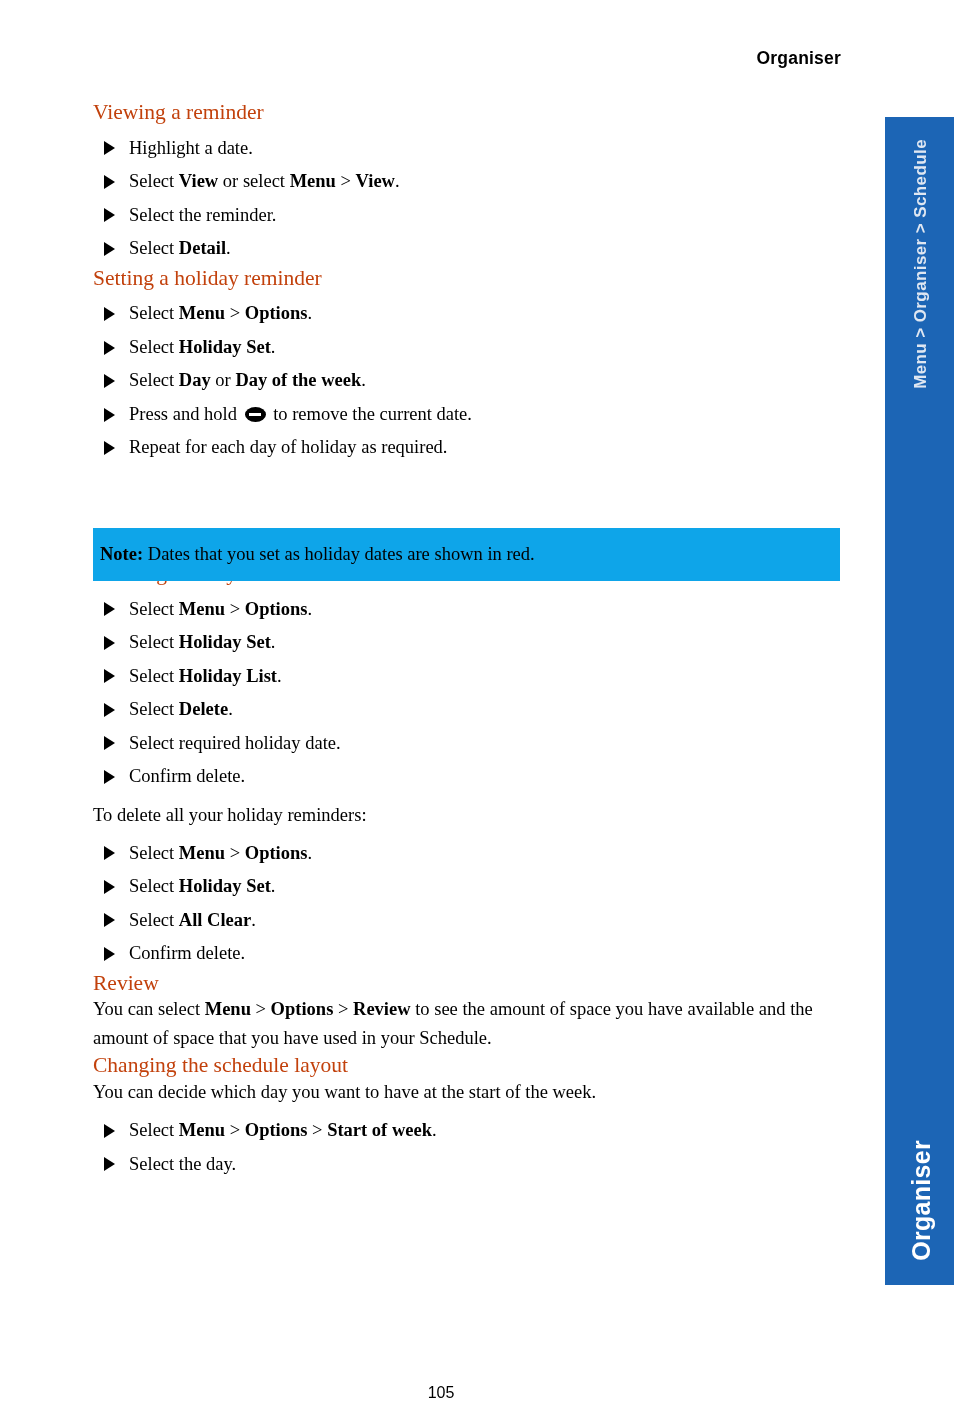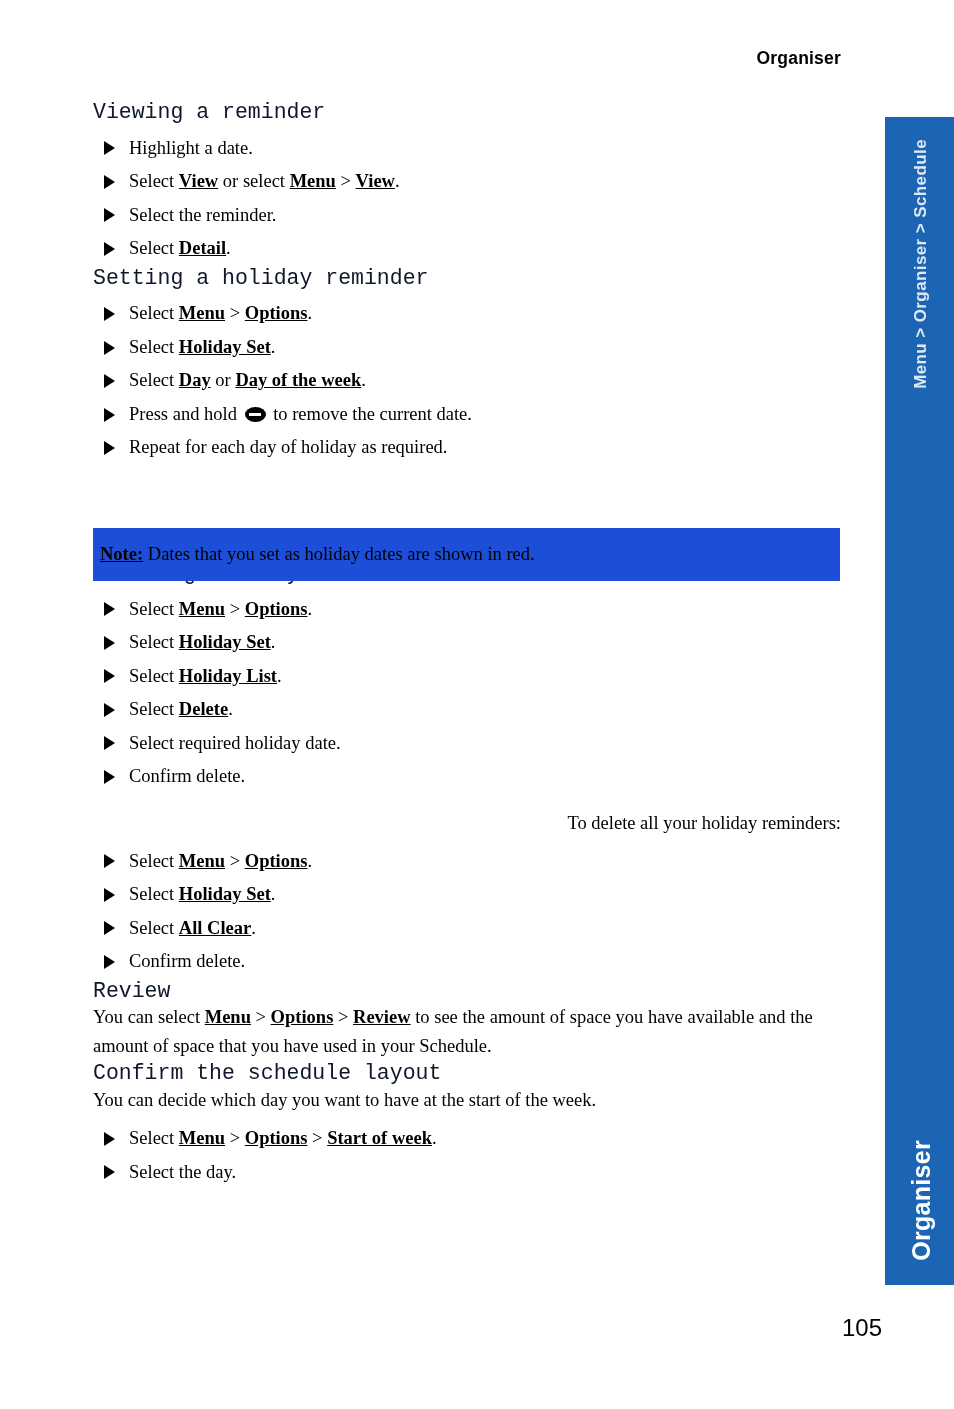--- a/index.html
+++ b/index.html
@@ -39,13 +39,13 @@
   }
 
   h2.section-heading {
-    font-family: Liberation Mono, monospace;
+    font-family: Liberation Serif, serif;
     font-weight: normal;
     font-size: 21.5px;
     line-height: 1.15;
     margin: 0;
     padding: 0;
-    color: #0f172a;
+    color: #c2410c;
   }
 
   .gap-before-heading { margin-top: 25px; }

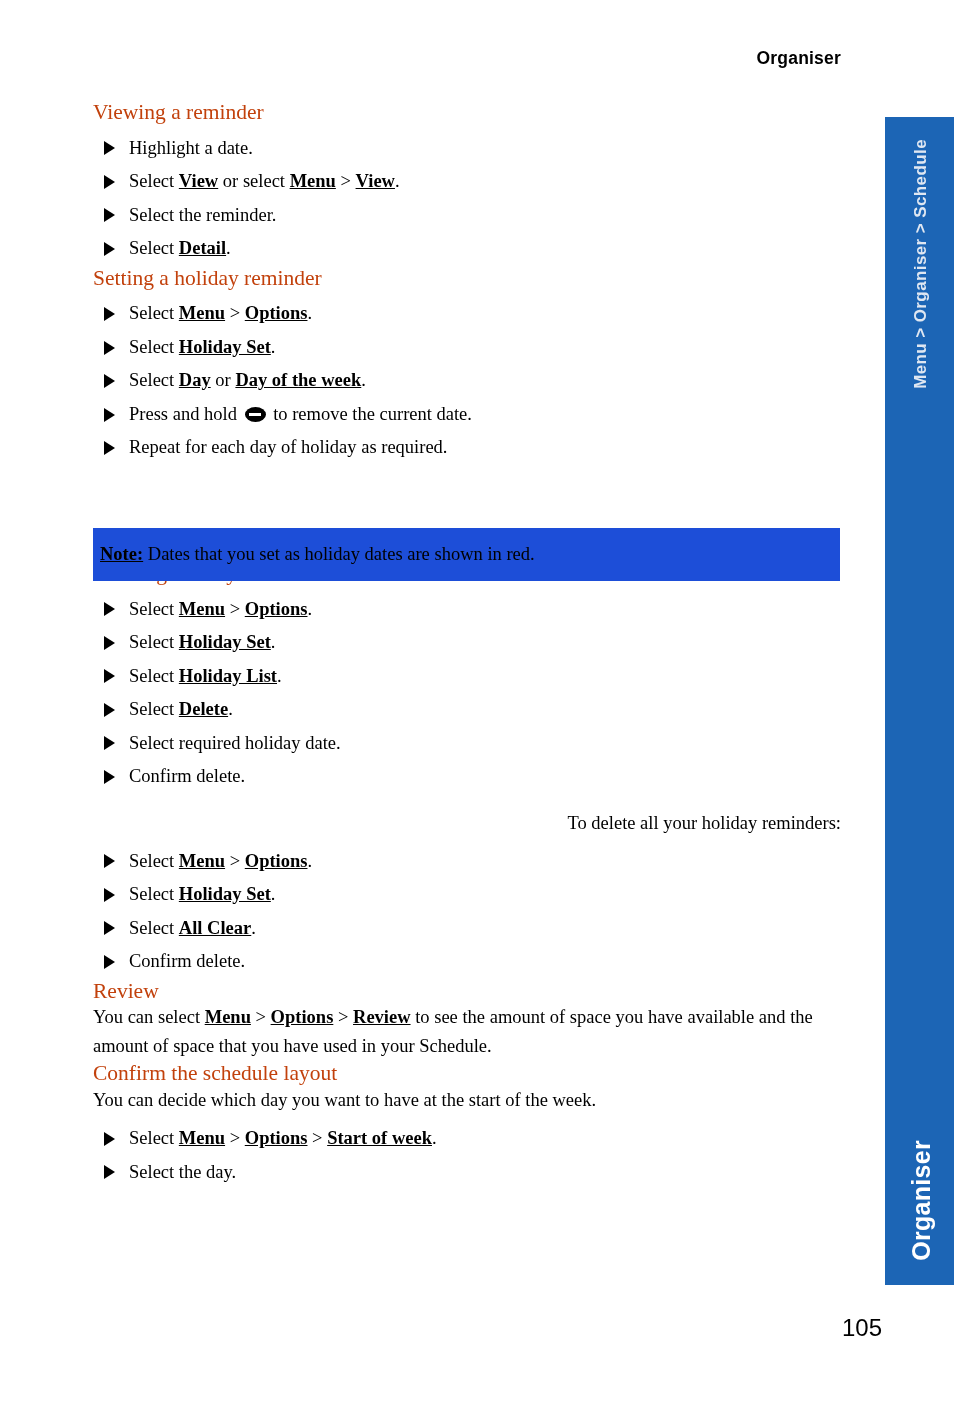--- a/index.html
+++ b/index.html
@@ -85,7 +85,7 @@
   p.body-text.tight { margin-top: 15px; text-align: right; }
   p.body-text.after-heading { margin-top: 0; }
 
-  b, strong { font-weight: bold; text-decoration: underline; }
+  b, strong { font-weight: bold; }
 
   
   .key-clear {

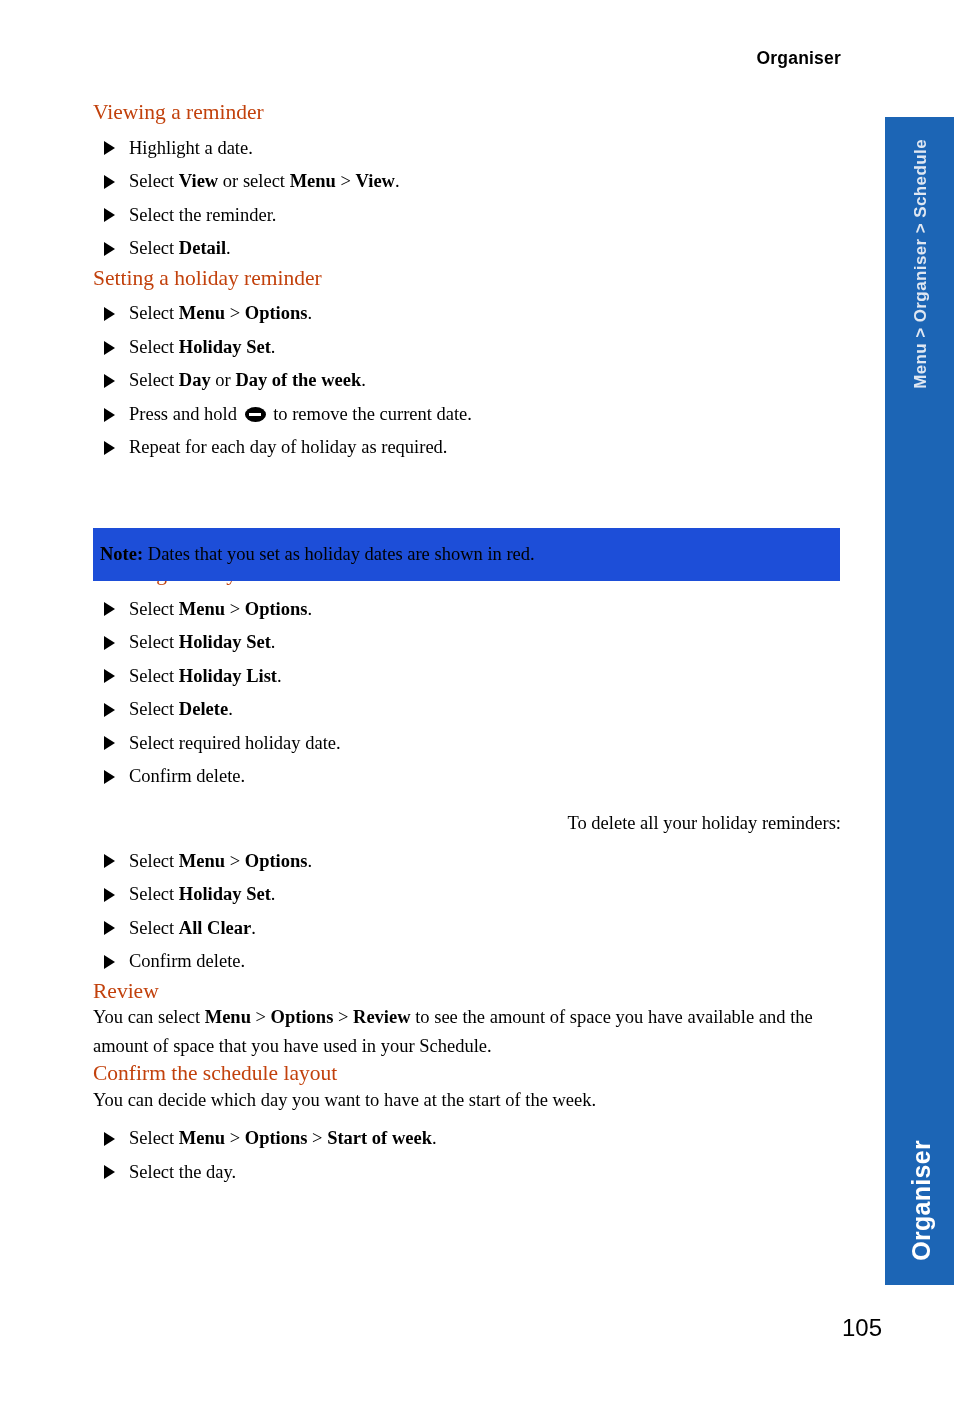--- a/index.html
+++ b/index.html
@@ -115,7 +115,7 @@
     top: 528px;
     width: 747px;
     height: 53px;
-    background: #1d4ed8;
+    background: #0ea5e9;
   }
   .note-box .note-inner {
     font-size: 18.5px;

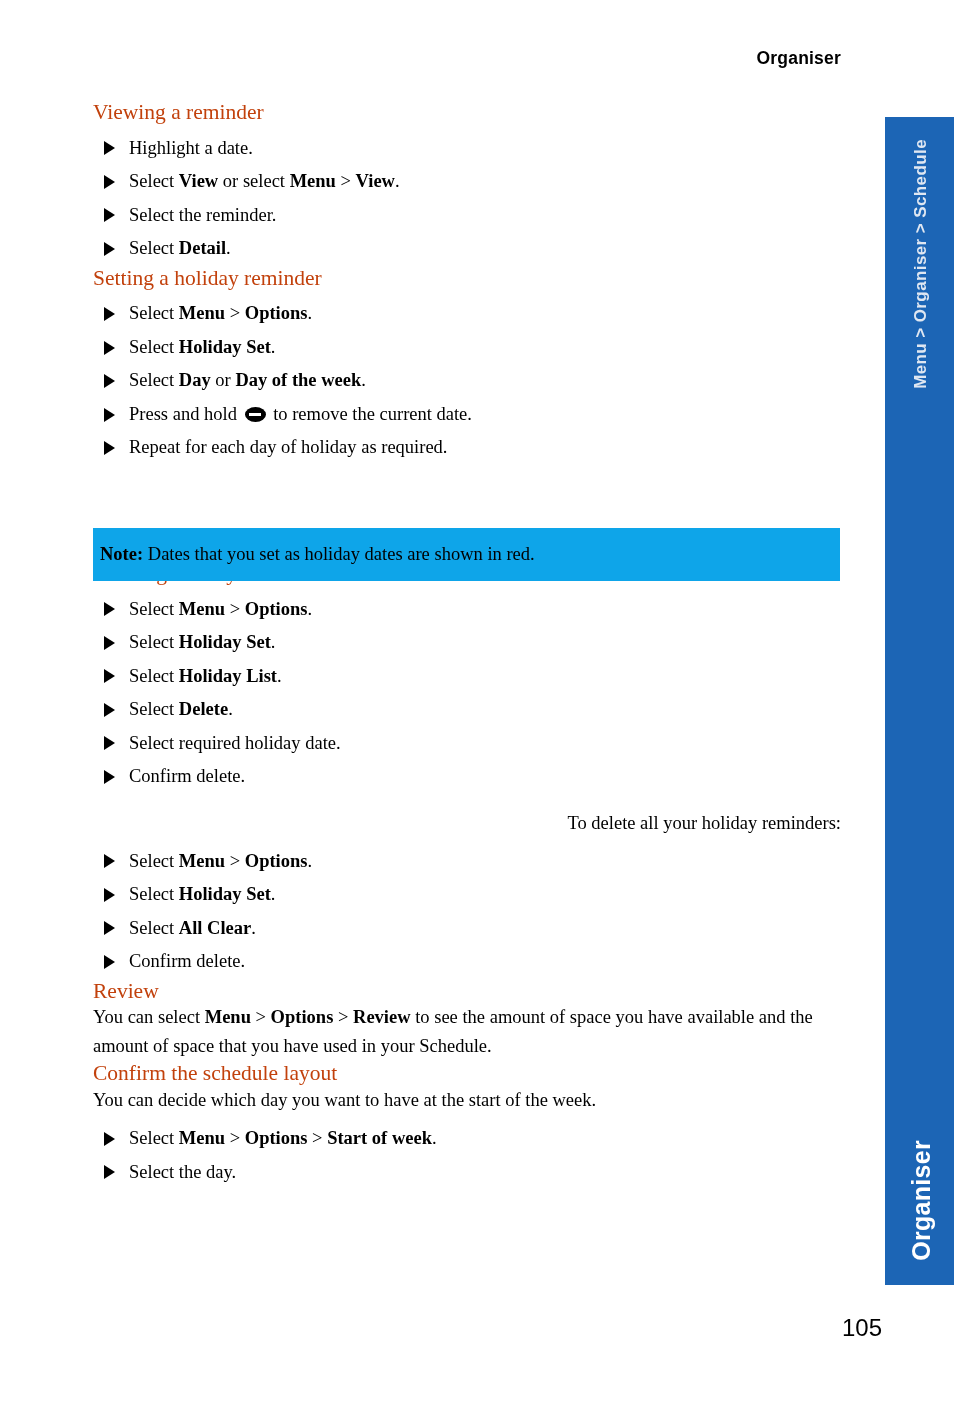--- a/index.html
+++ b/index.html
@@ -82,7 +82,7 @@
     margin: 0;
     padding: 0;
   }
-  p.body-text.tight { margin-top: 15px; text-align: right; }
+  p.body-text.tight { margin-top: 7px; }
   p.body-text.after-heading { margin-top: 0; }
 
   b, strong { font-weight: bold; }

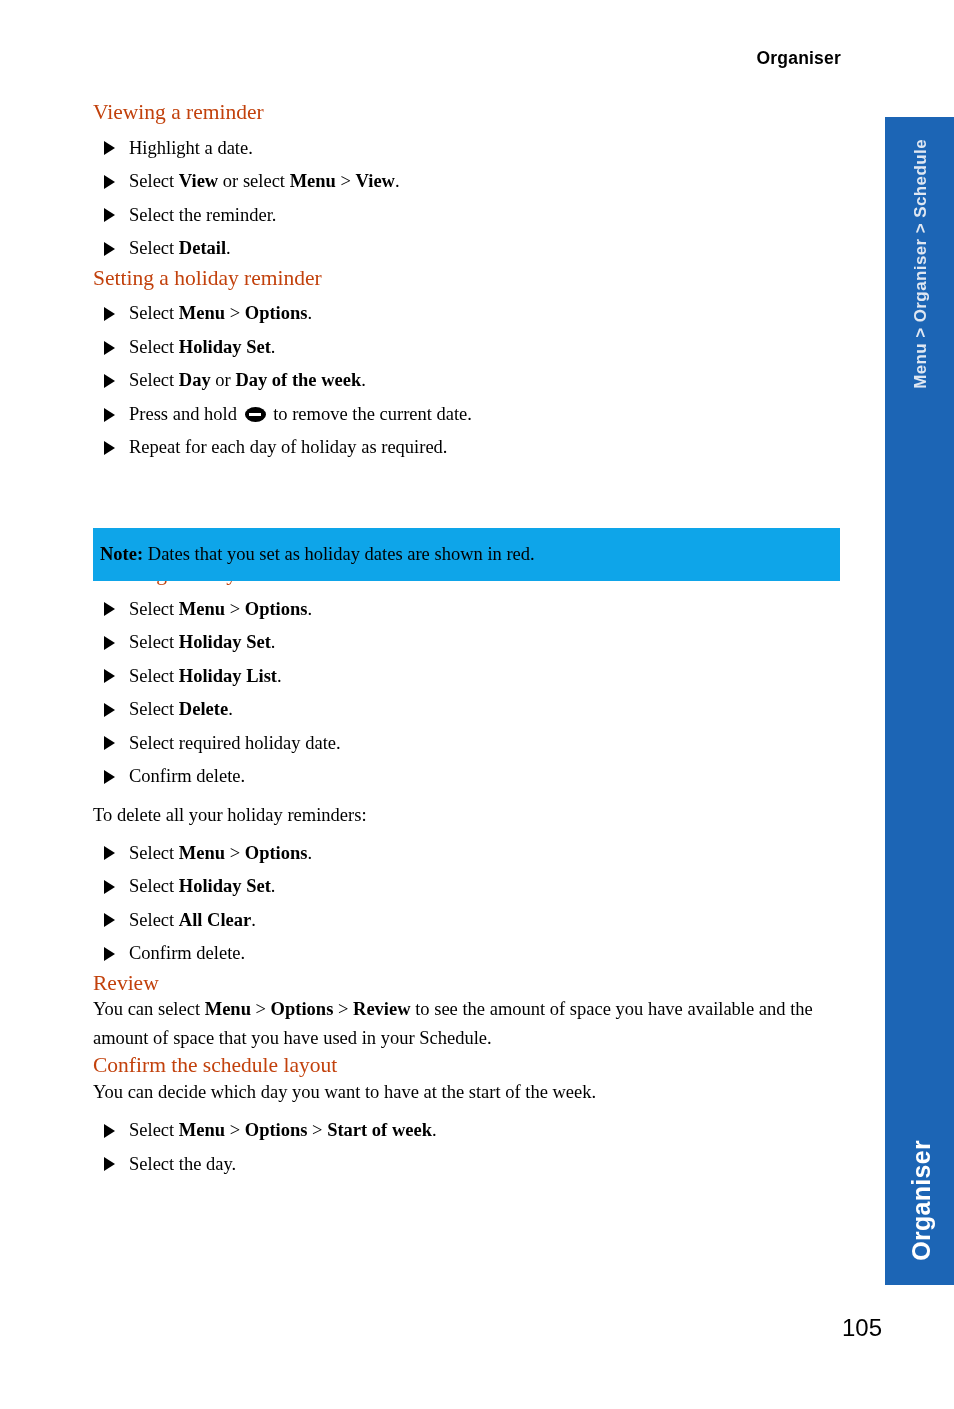--- a/index.html
+++ b/index.html
@@ -217,7 +217,7 @@
   <h2 class="section-heading gap-before-heading">Review</h2>
   <p class="body-text after-heading">You can select <b>Menu</b> &gt; <b>Options</b> &gt; <b>Review</b> to see the amount of space you have available and the amount of space that you have used in your Schedule.</p>
 
-  <h2 class="section-heading gap-before-heading-lg">Confirm the schedule layout</h2>
+  <h2 class="section-heading gap-before-heading-lg">Changing the schedule layout</h2>
   <p class="body-text after-heading">You can decide which day you want to have at the start of the week.</p>
   <ul class="steps">
       <li><span class="bullet-arrow"></span><span>Select <b>Menu</b> &gt; <b>Options</b> &gt; <b>Start of week</b>.</span></li>

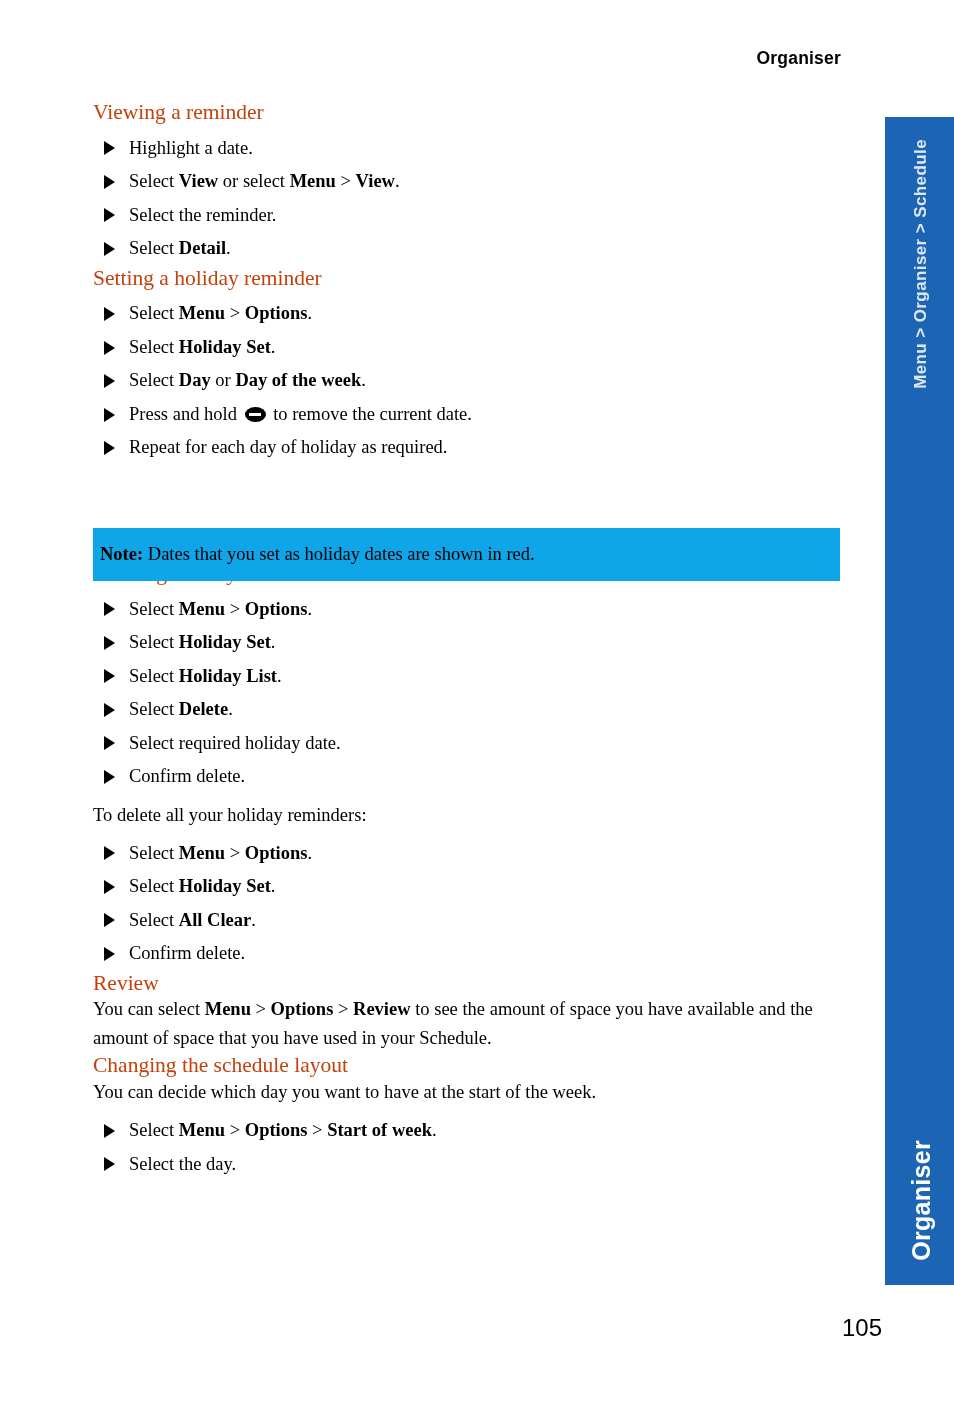--- a/index.html
+++ b/index.html
@@ -161,12 +161,12 @@
   
   .page-number {
     position: absolute;
-    top: 1314px;
+    top: 1384px;
     left: 0;
     width: 882px;
-    text-align: right;
+    text-align: center;
     font-family: "Liberation Sans", "DejaVu Sans", sans-serif;
-    font-size: 24px;
+    font-size: 16px;
     color: #000;
   }
 </style>

